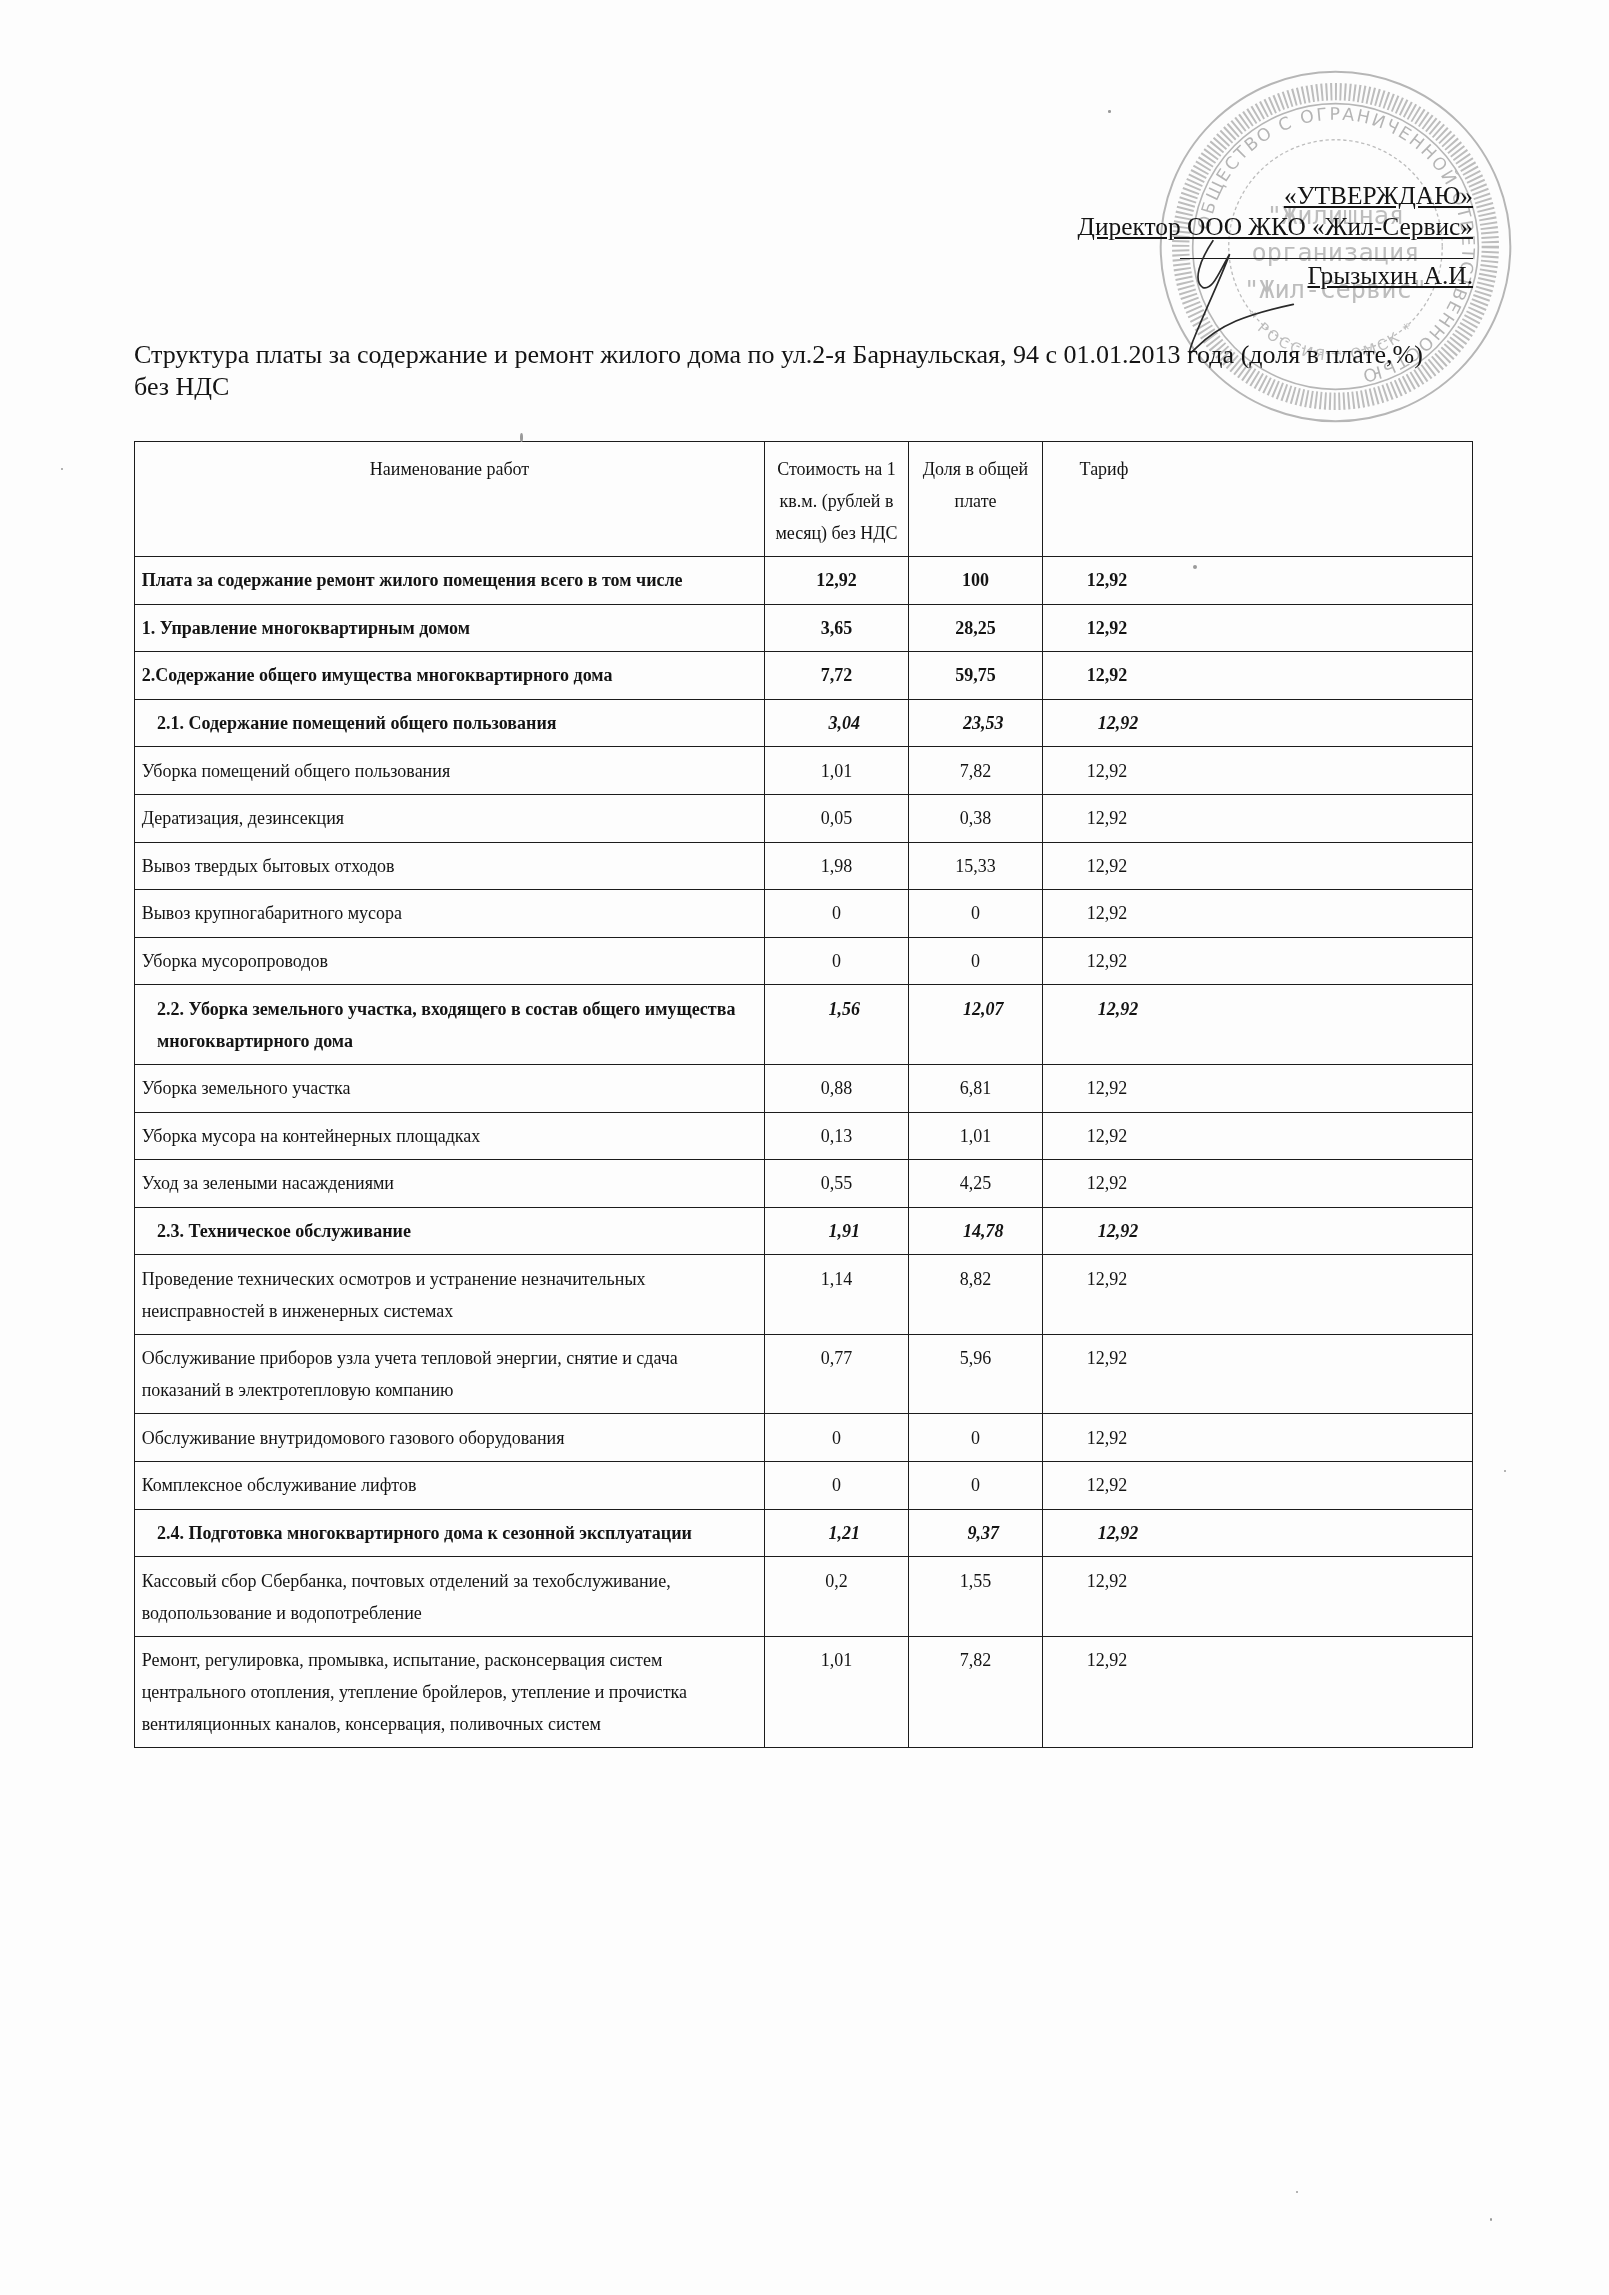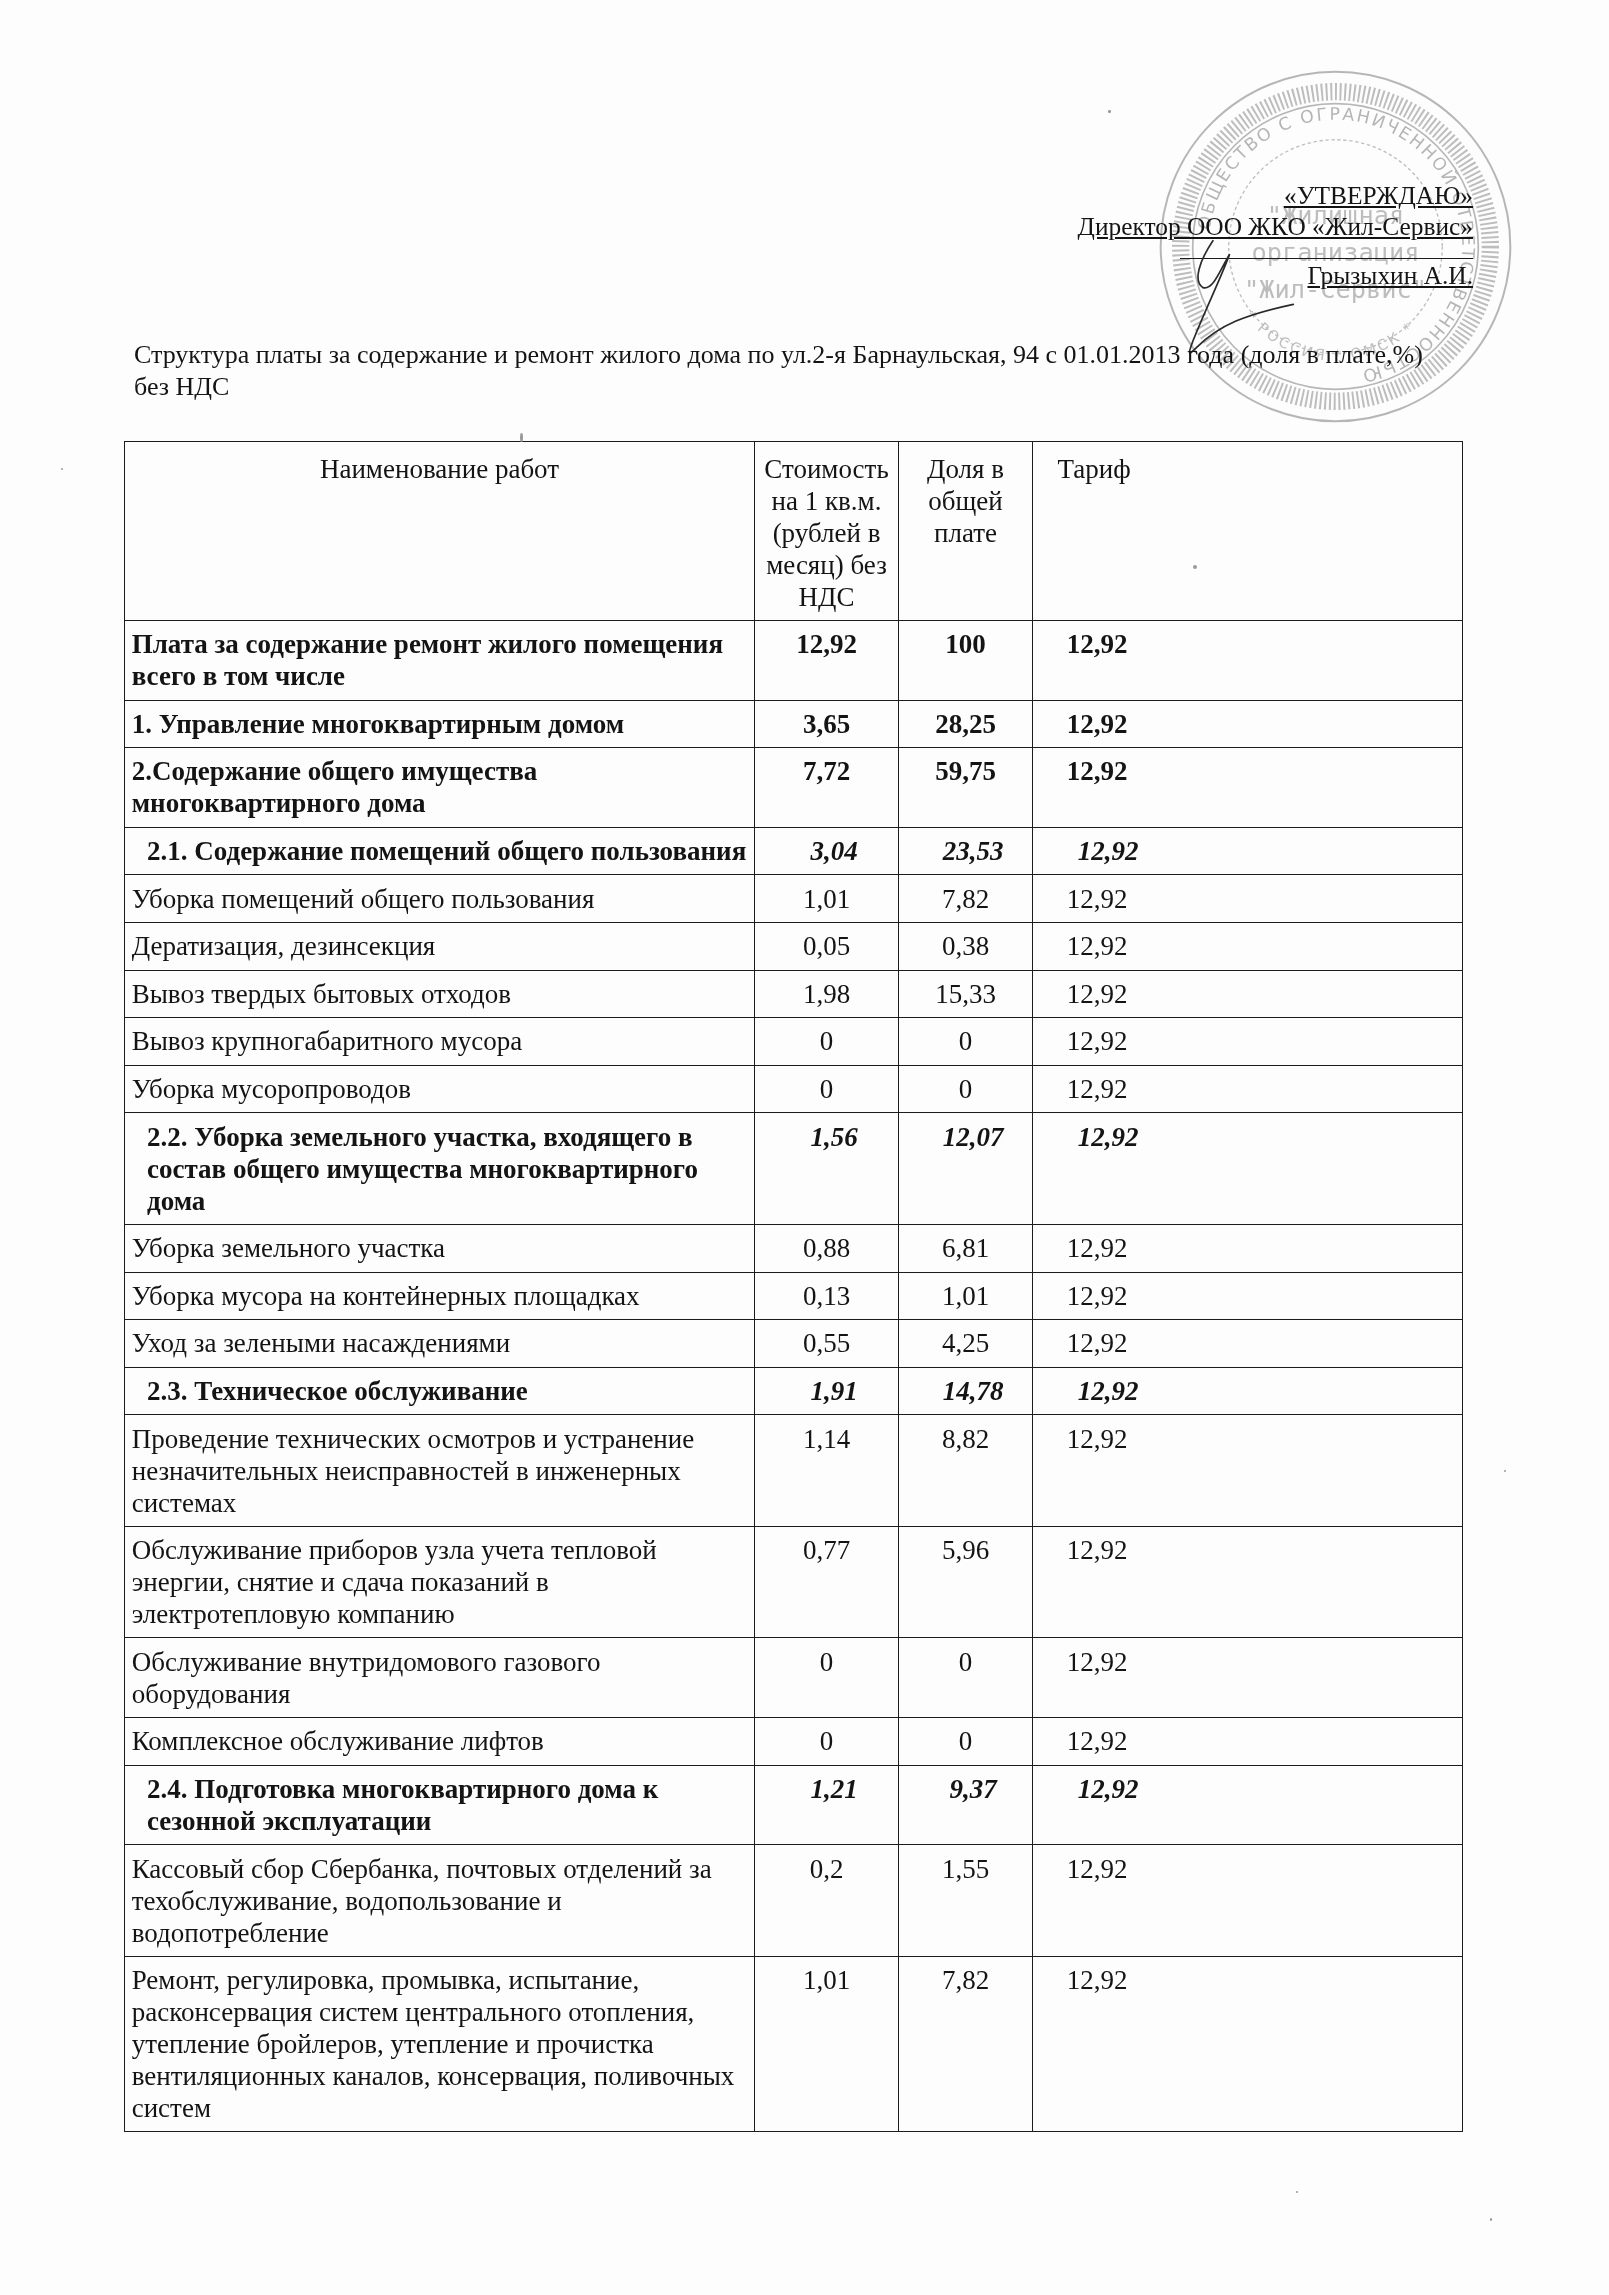--- a/index.html
+++ b/index.html
@@ -73,12 +73,12 @@
     
     table.tariff {
       position: absolute;
-      left: 124px;
+      left: 134px;
       top: 441px;
       width: 1338px;
       border-collapse: collapse;
       table-layout: fixed;
-      font-size: 27px;
+      font-size: 18px;
       line-height: 32px;
     }
     table.tariff col.c-name  { width: 630px; }

